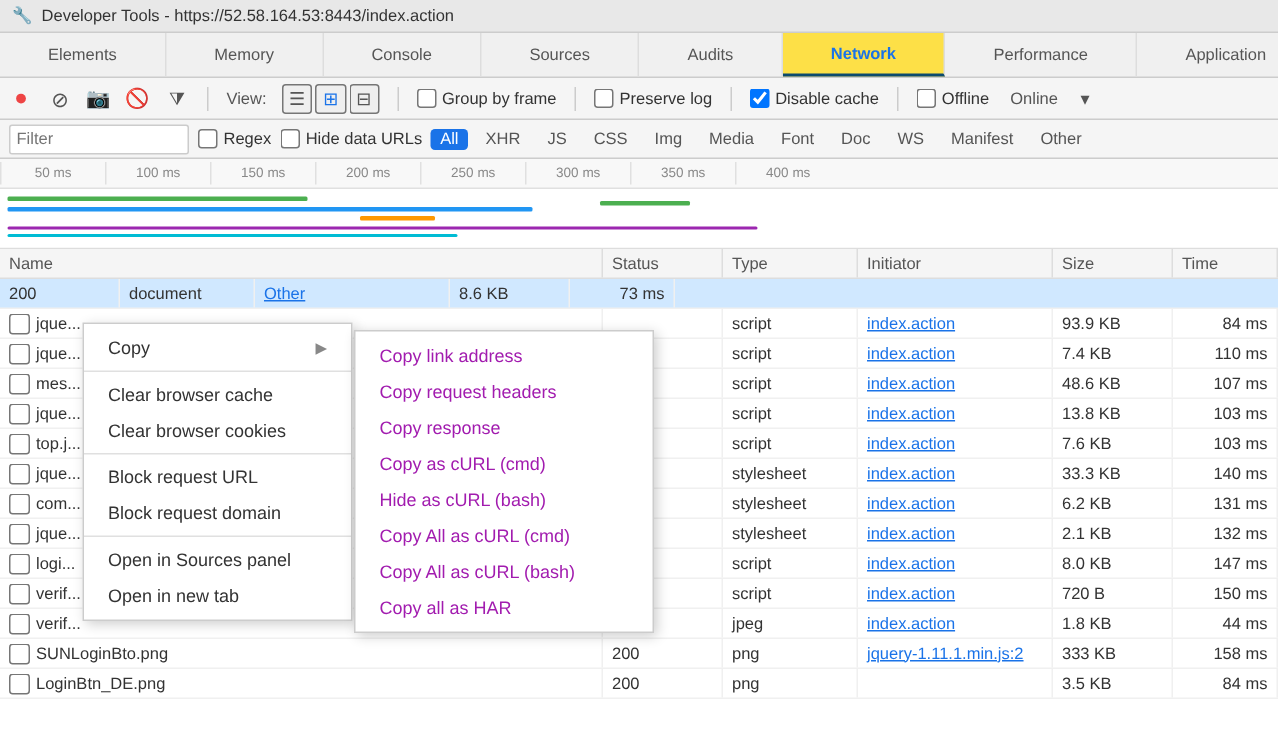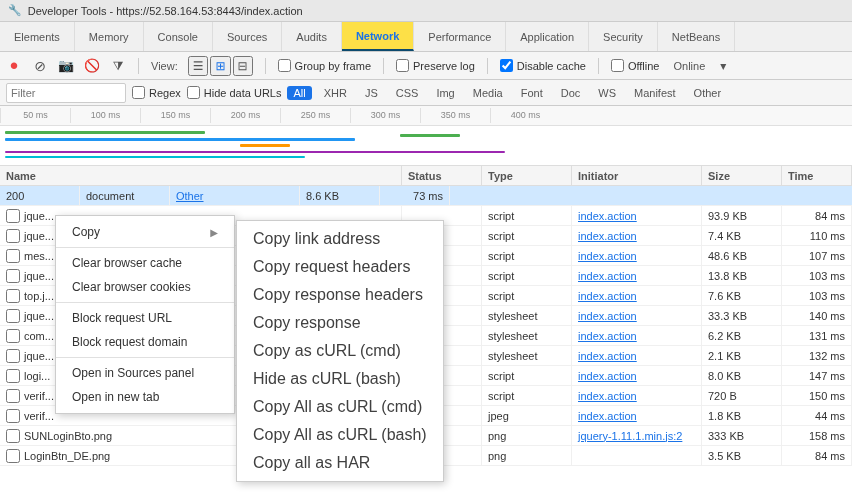--- a/index.html
+++ b/index.html
@@ -26,7 +26,7 @@
       height: 30px;
     }
     .tab-item {
-      padding: 0 14px;
+      padding: 0 32px;
       display: flex;
       align-items: center;
       cursor: pointer;

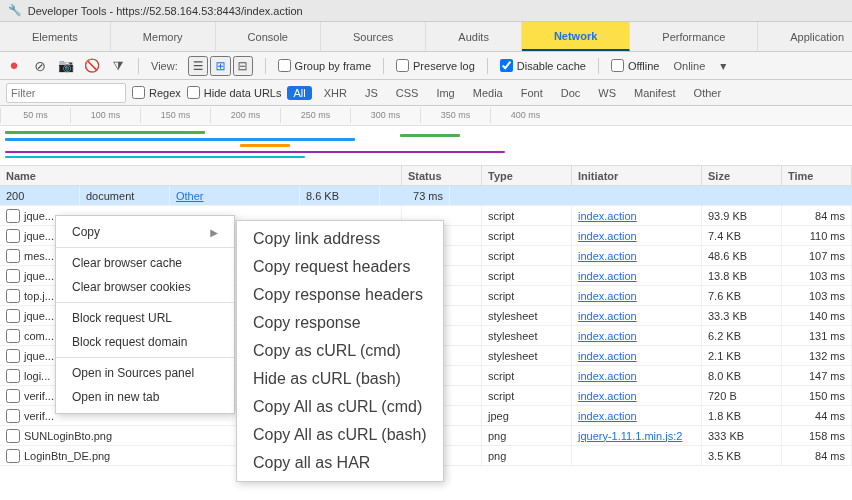--- a/index.html
+++ b/index.html
@@ -155,7 +155,7 @@
     .th {
       padding: 2px 6px;
       font-size: 11px;
-      font-weight: bold;
+      font-weight: normal;
       color: #555;
       border-right: 1px solid #ddd;
       white-space: nowrap;

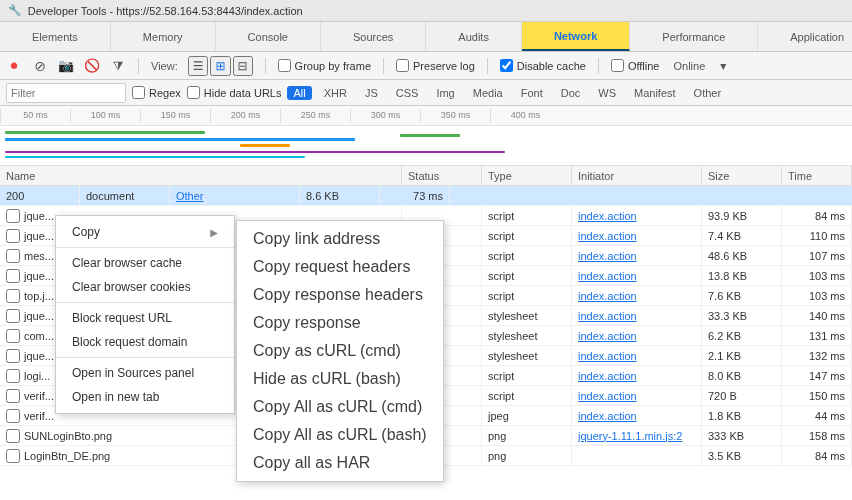--- a/index.html
+++ b/index.html
@@ -233,8 +233,8 @@
     }
     .ctx-submenu-item {
       padding: 5px 16px;
-      font-size: 16px;
-      color: #404040;
+      font-size: 12px;
+      color: #a21caf;
       cursor: pointer;
       white-space: nowrap;
     }

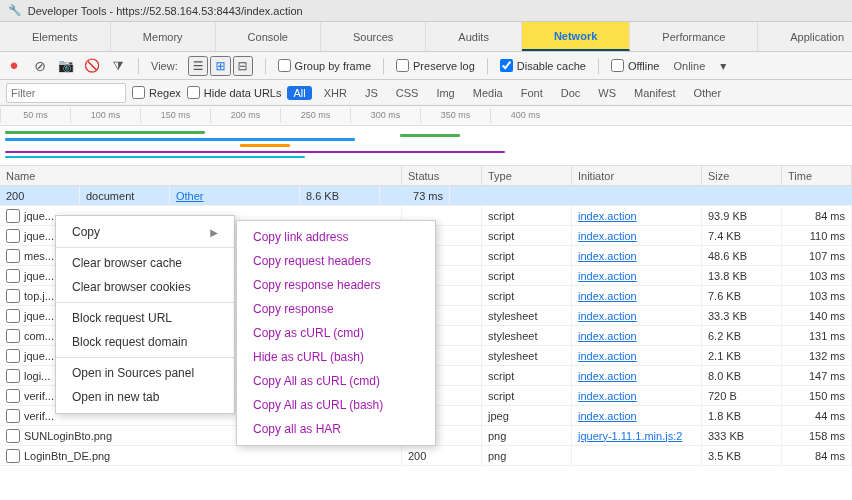--- a/index.html
+++ b/index.html
@@ -518,7 +518,6 @@
     <div class="ctx-submenu" style="top:0; left:180px;">
       <div class="ctx-submenu-item">Copy link address</div>
       <div class="ctx-submenu-item">Copy request headers</div>
-      <div class="ctx-submenu-item">Copy response headers</div>
       <div class="ctx-submenu-item">Copy response</div>
       <div class="ctx-submenu-item">Copy as cURL (cmd)</div>
       <div class="ctx-submenu-item">Hide as cURL (bash)</div>

